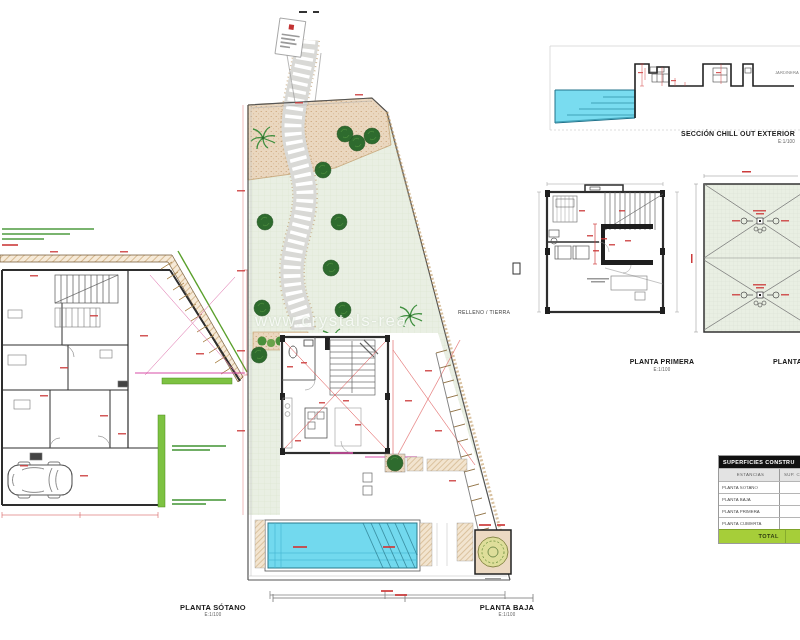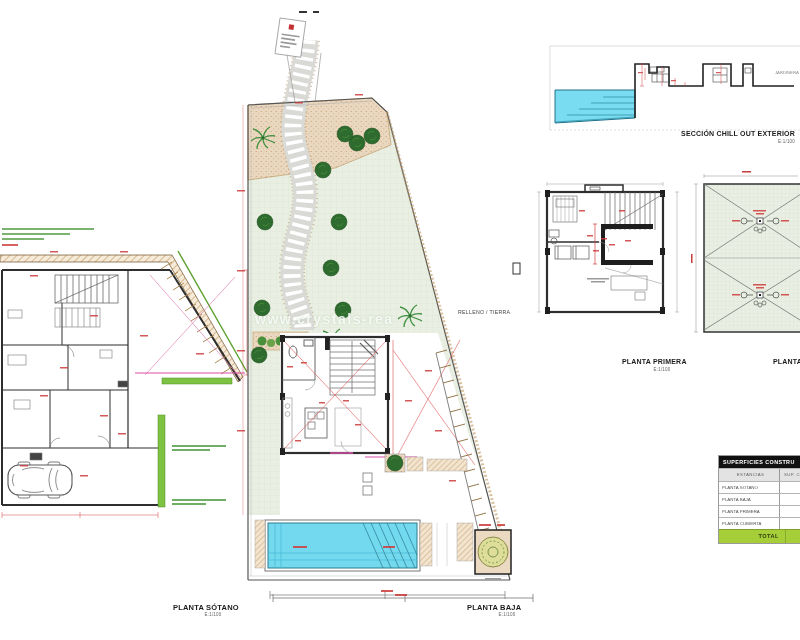--- a/index.html
+++ b/index.html
@@ -10,7 +10,7 @@
   .scale{font-size:4.5px;color:#666;text-align:center;letter-spacing:.2px;white-space:nowrap;}
   .micro{font-size:4.2px;color:#8a8a8a;white-space:nowrap;}
   .note{font-size:5.2px;color:#444;letter-spacing:.3px;white-space:nowrap;}
-  .watermark{font-weight:bold;font-size:14px;letter-spacing:1.5px;
+  .watermark{font-weight:normal;font-size:17px;letter-spacing:1.5px;
              color:rgba(255,255,255,.8);text-shadow:0 0 2px rgba(170,195,160,.65);white-space:nowrap;}
   
   .s-table{width:120px;border:0.5px solid #9a9a9a;background:#fff;font-family:"Liberation Sans",sans-serif;}

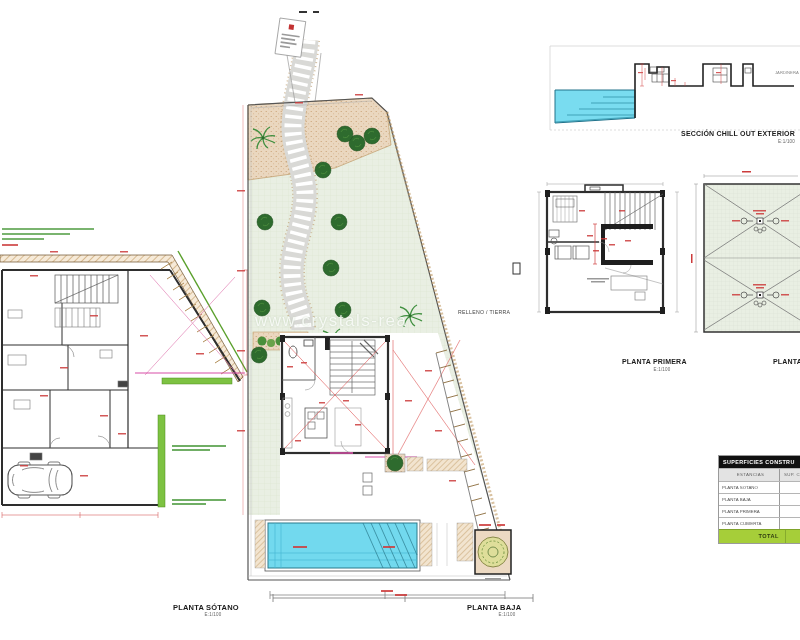--- a/index.html
+++ b/index.html
@@ -6,7 +6,7 @@
   body{width:800px;height:640px;position:relative;overflow:hidden;background:#ffffff;
        font-family:"Liberation Sans",sans-serif;}
   .abs{position:absolute;}
-  .title{font-weight:bold;font-size:7.5px;letter-spacing:.2px;color:#1b1b1b;text-align:left;white-space:nowrap;}
+  .title{font-weight:bold;font-size:7.5px;letter-spacing:.2px;color:#1b1b1b;text-align:center;white-space:nowrap;}
   .scale{font-size:4.5px;color:#666;text-align:center;letter-spacing:.2px;white-space:nowrap;}
   .micro{font-size:4.2px;color:#8a8a8a;white-space:nowrap;}
   .note{font-size:5.2px;color:#444;letter-spacing:.3px;white-space:nowrap;}

